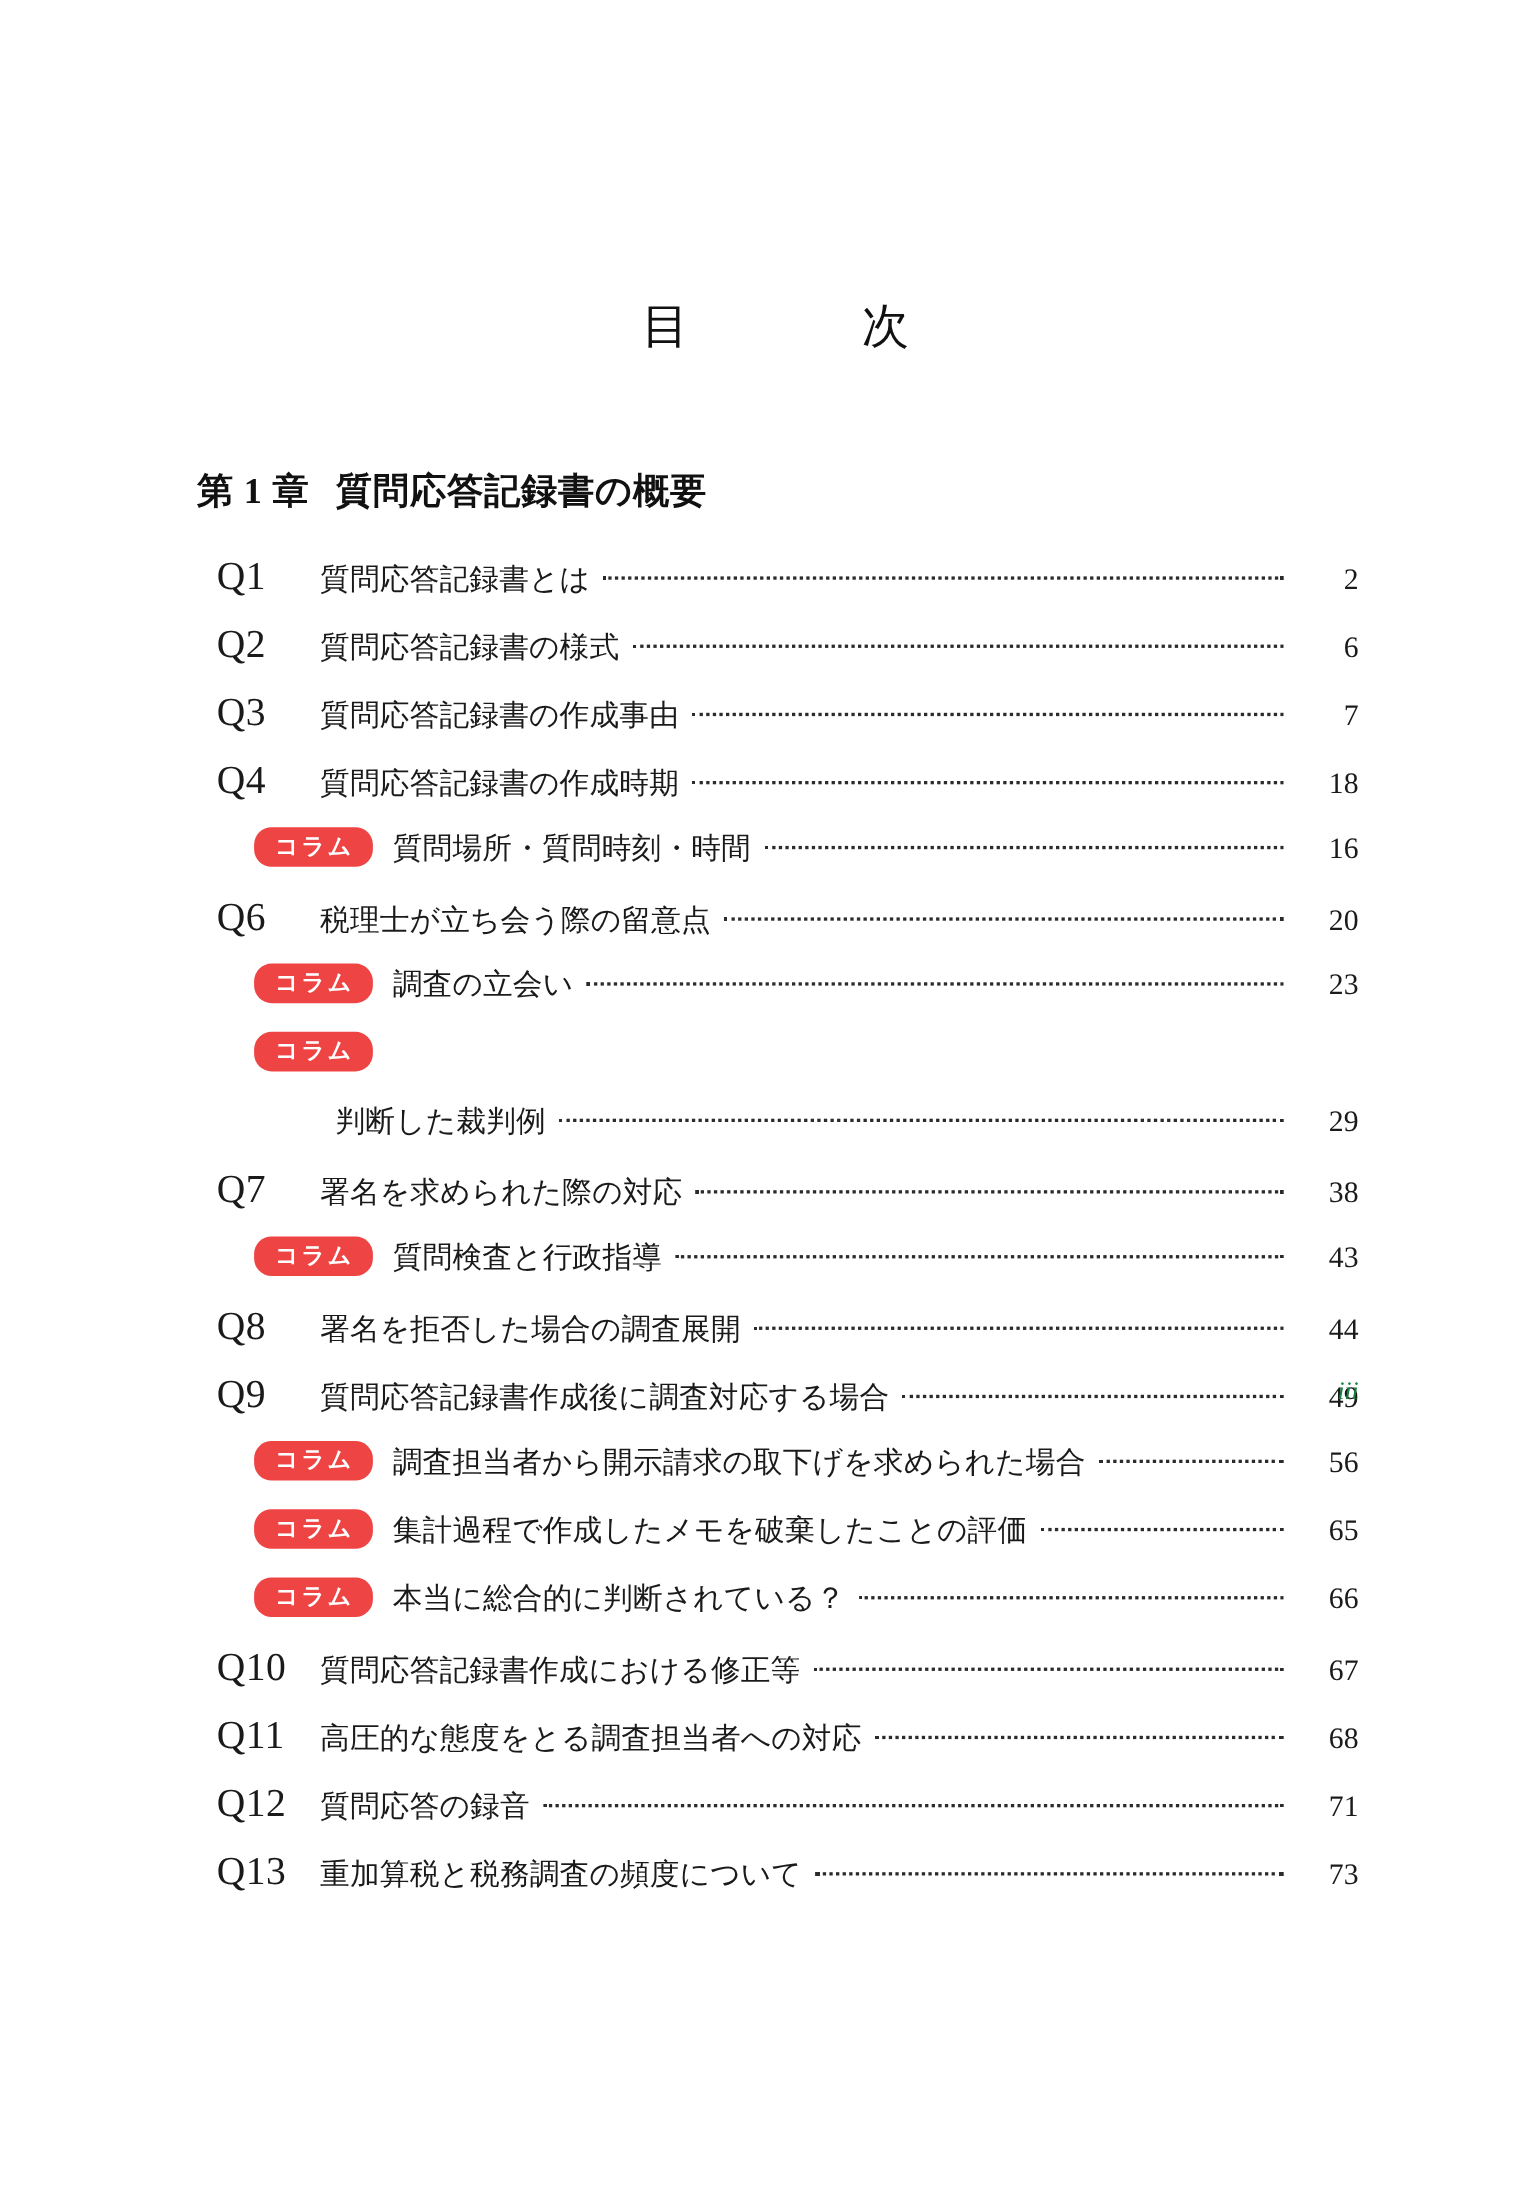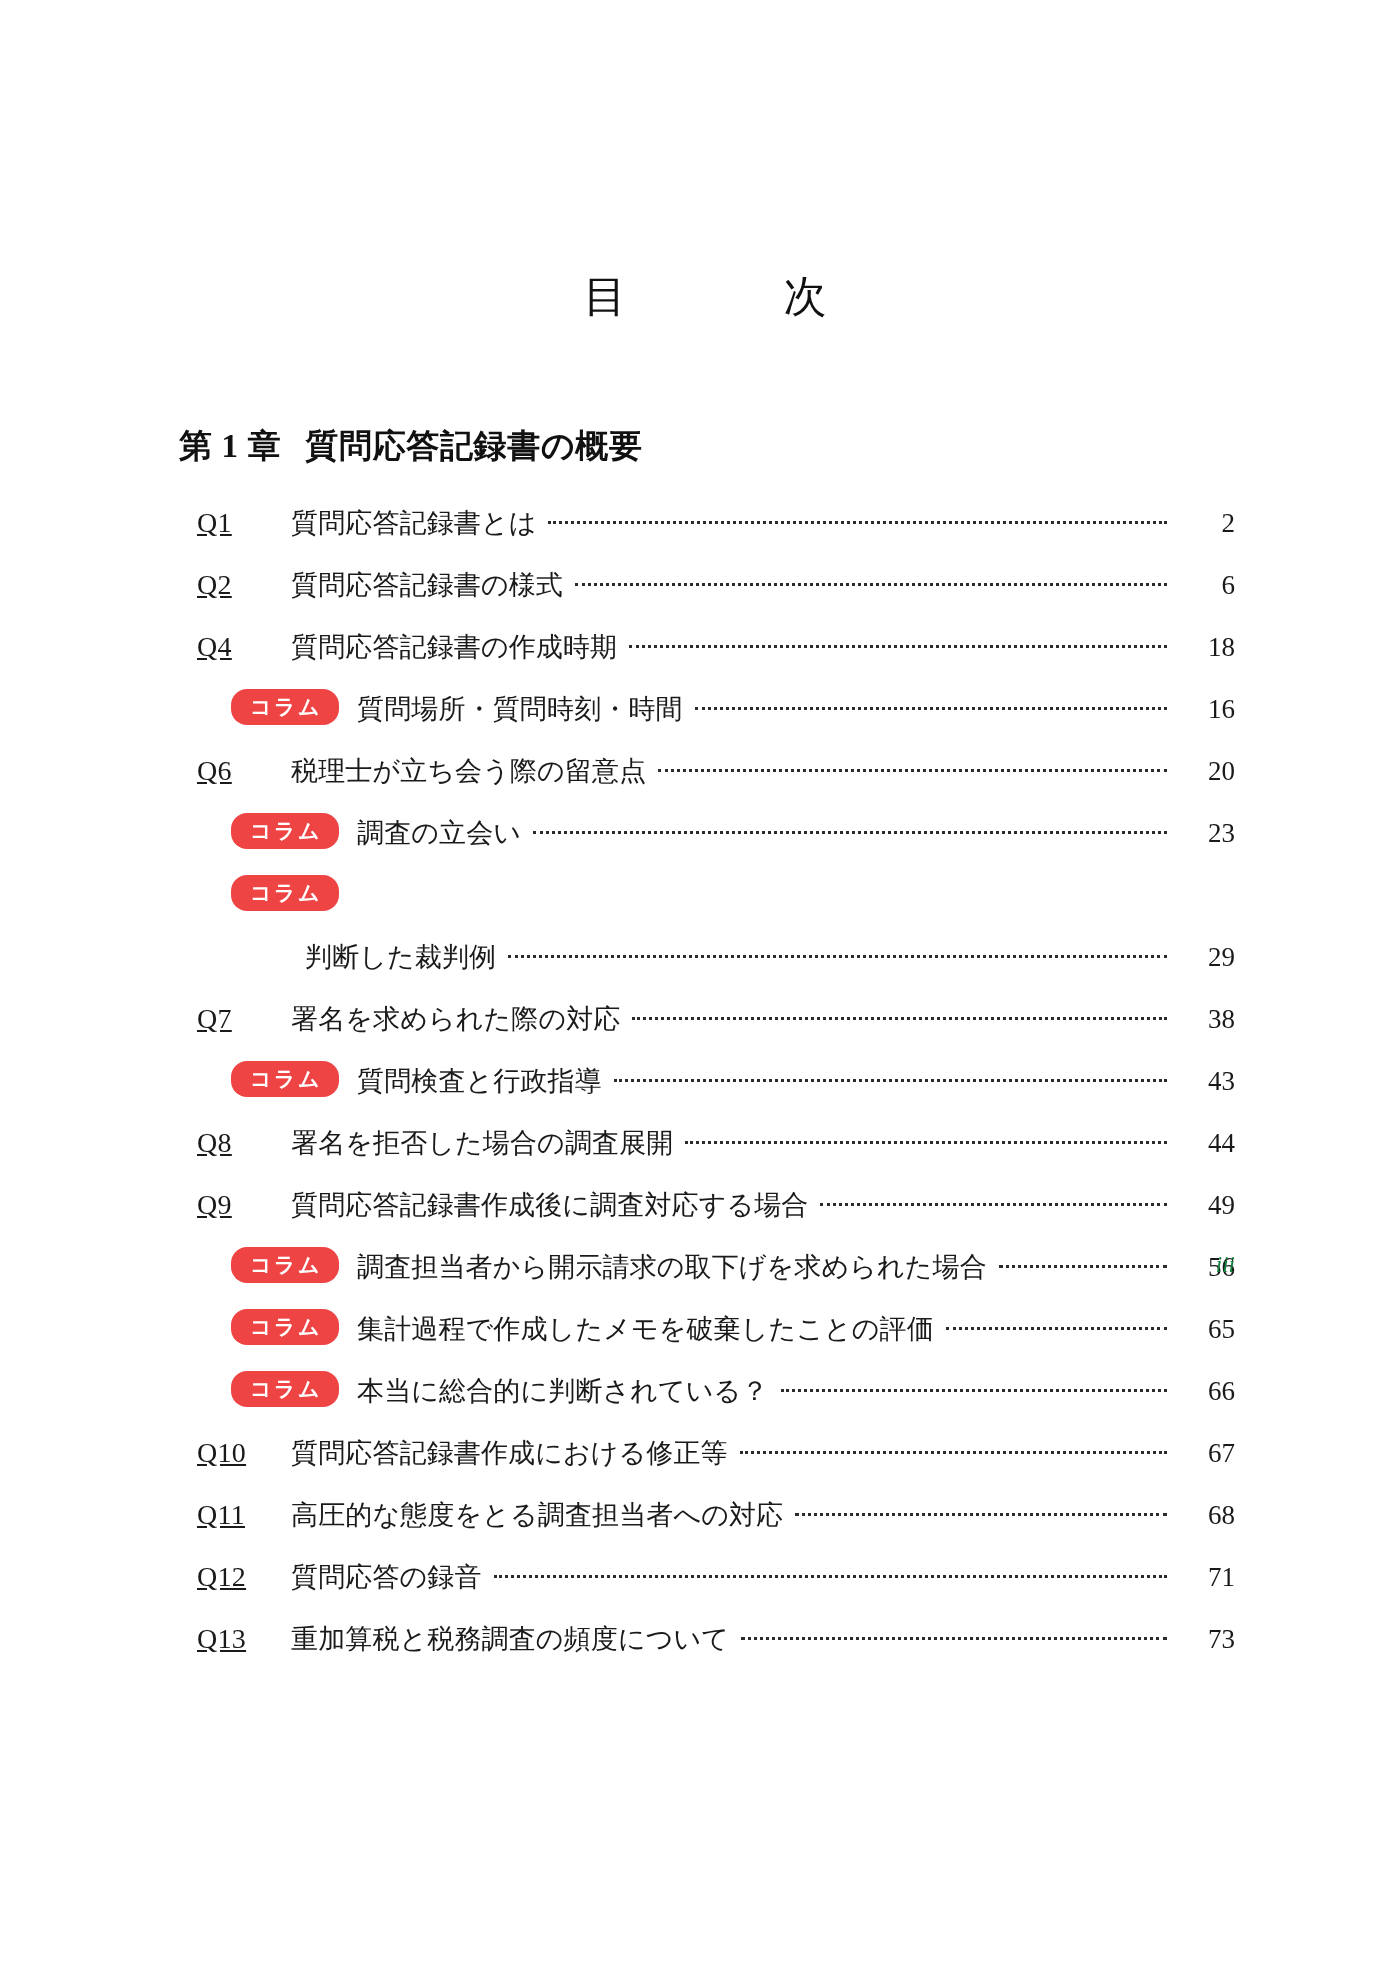--- a/index.html
+++ b/index.html
@@ -71,9 +71,8 @@
   .q-label {
     flex: 0 0 auto;
     min-width: 94px;
-    font-size: 28px;
+    font-size: 36px;
     letter-spacing: 0.01em;
-    text-decoration: underline;
   }
   .col-badge {
     flex: 0 0 auto;

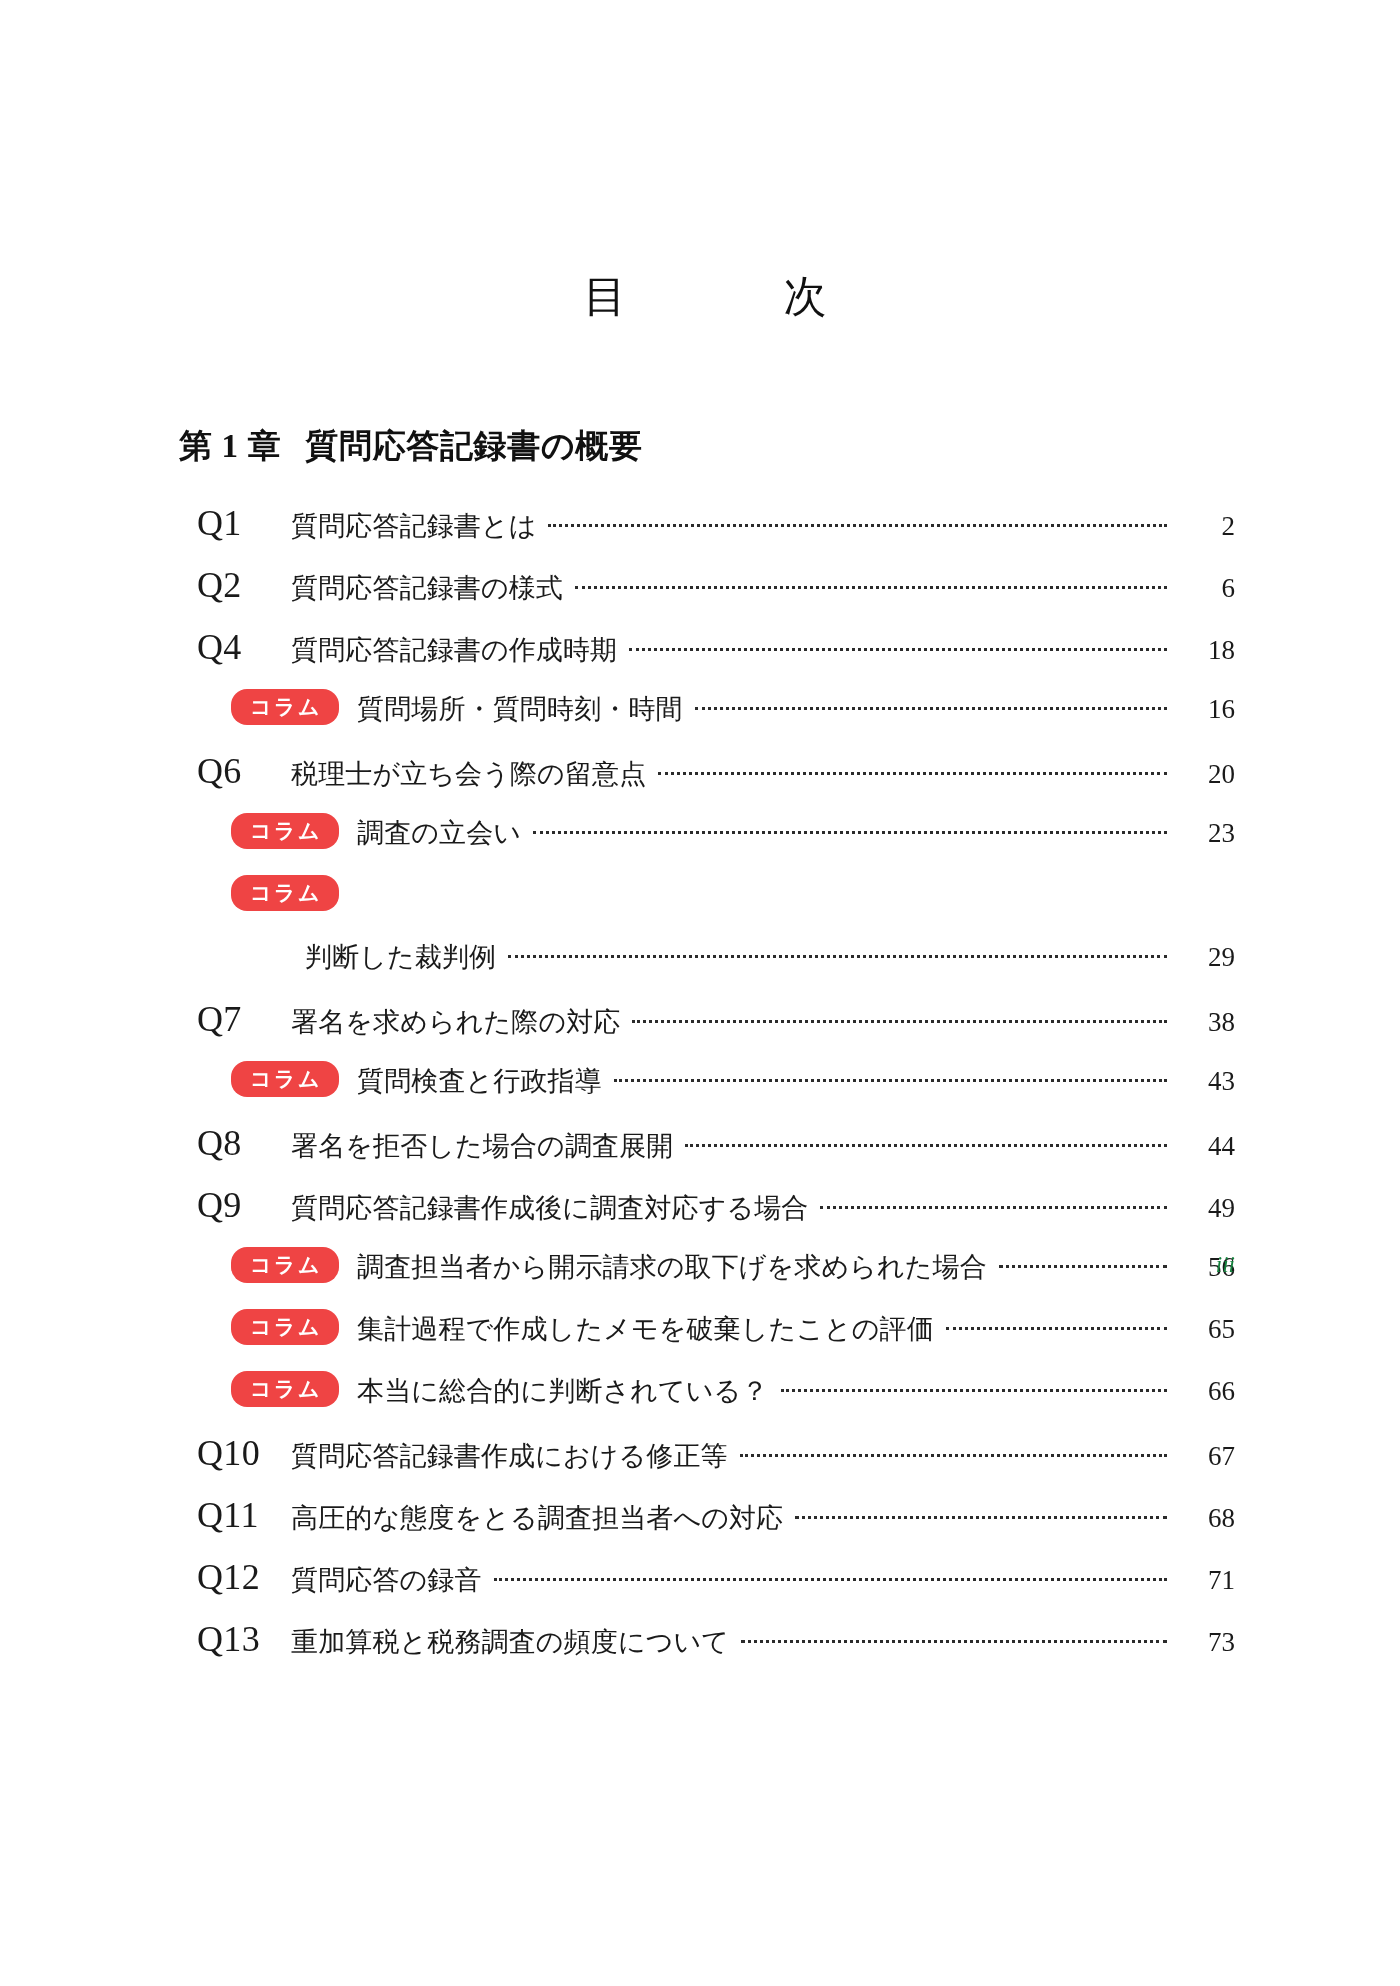--- a/index.html
+++ b/index.html
@@ -158,6 +158,12 @@
           <span class="page-num">6</span>
         </div>
         <div class="toc-row q-row">
+          <span class="q-label">Q3</span>
+          <span class="entry-text">質問応答記録書の作成事由</span>
+          <span class="leader"></span>
+          <span class="page-num">7</span>
+        </div>
+        <div class="toc-row q-row">
           <span class="q-label">Q4</span>
           <span class="entry-text">質問応答記録書の作成時期</span>
           <span class="leader"></span>

